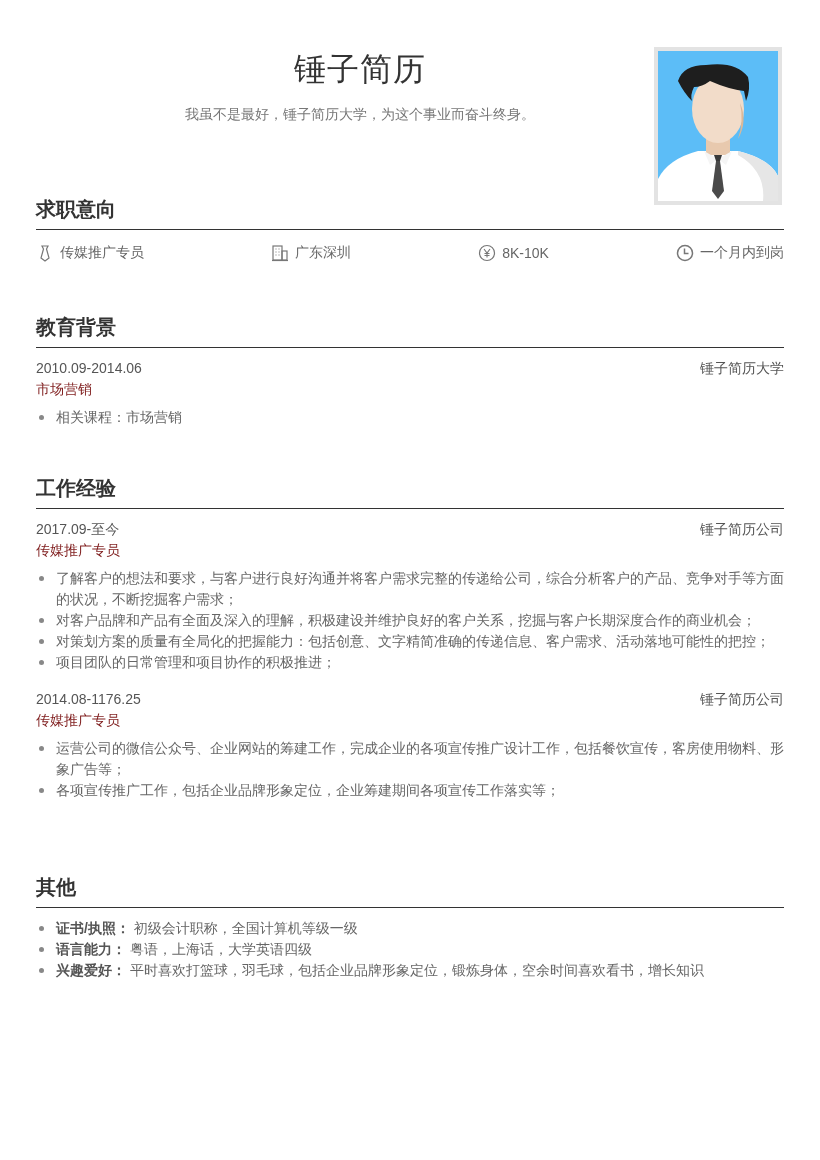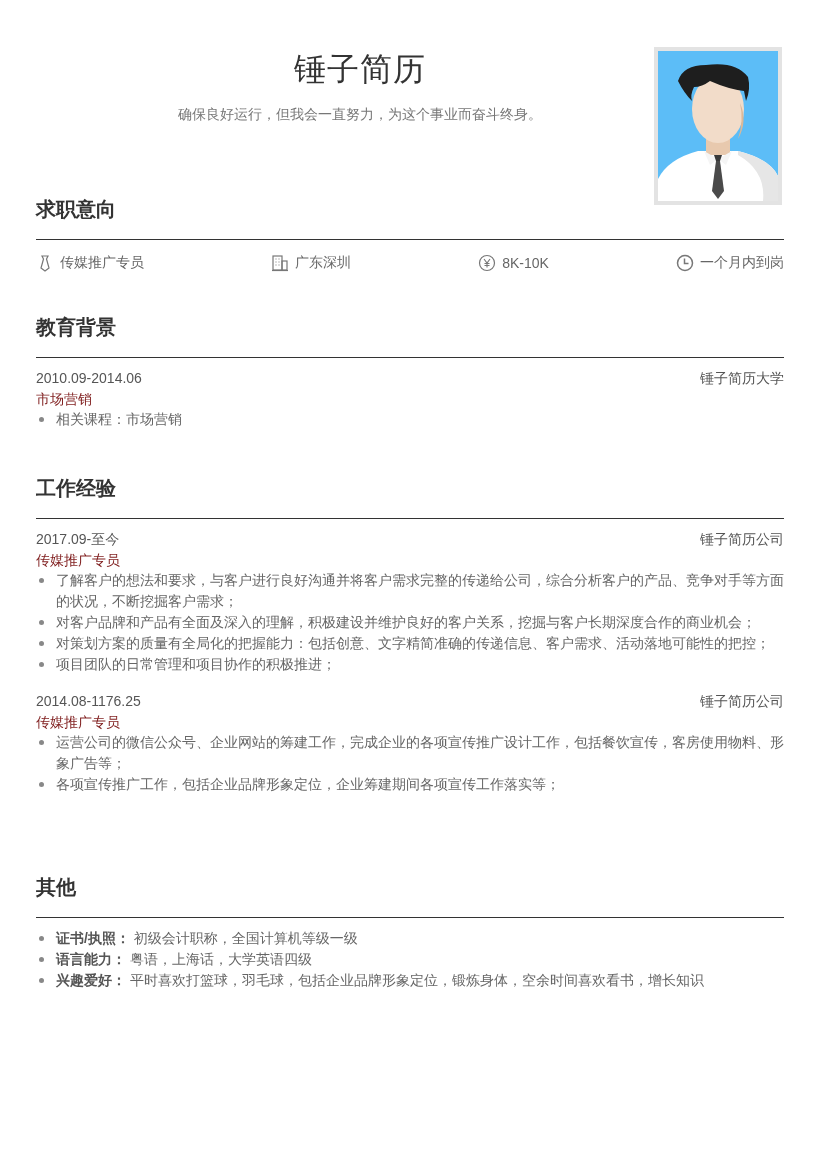--- a/index.html
+++ b/index.html
@@ -34,7 +34,7 @@
 
 <div class="header">
   <div class="name">锤子简历</div>
-  <div class="motto">确保良好运行，但我会一直努力，为这个事业而奋斗终身。</div>
+  <div class="motto">我虽不是最好，锤子简历大学，为这个事业而奋斗终身。</div>
 </div>
 
 <div class="photo">

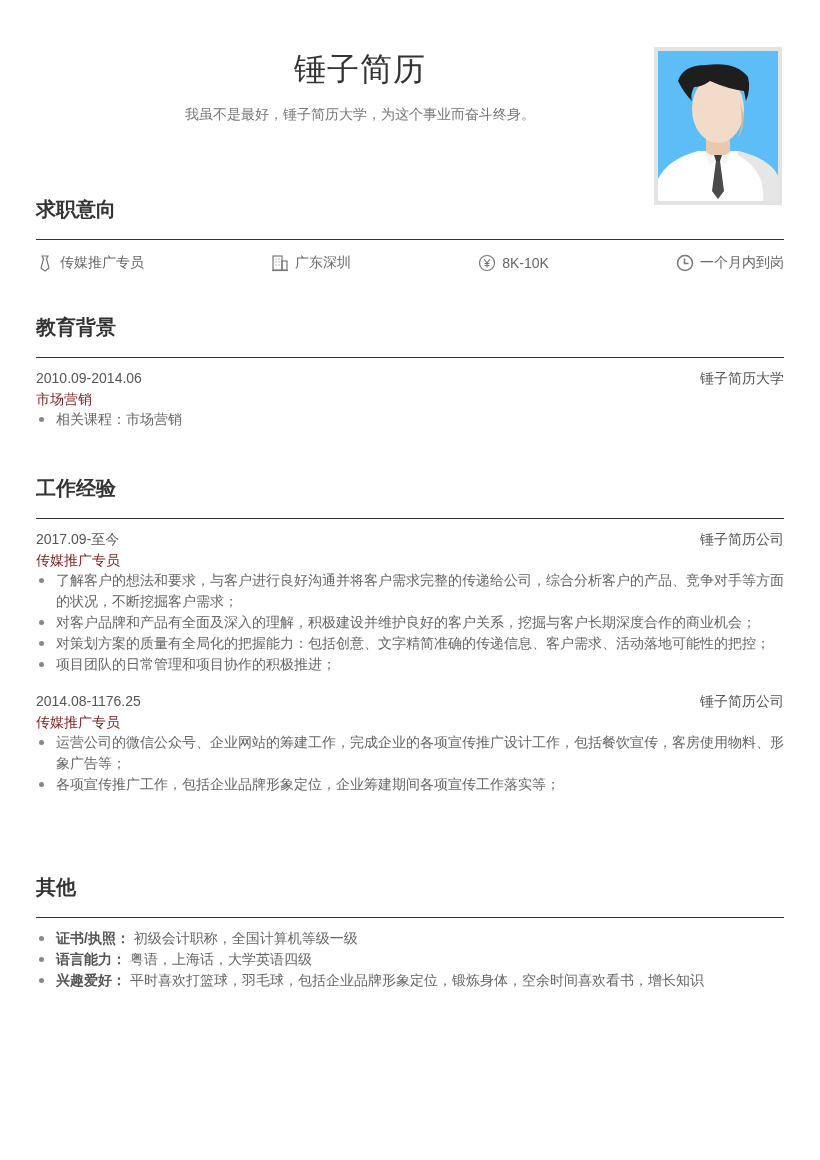--- a/index.html
+++ b/index.html
@@ -16,7 +16,7 @@
   .photo svg { display: block; }
 
   .section { position: absolute; left: 36px; width: 748px; }
-  .sec-title { font-size: 20px; font-weight: bold; color: #333; padding-bottom: 16px; border-bottom: 1.5px solid #333; }
+  .sec-title { font-size: 20px; font-weight: bold; color: #333; padding-bottom: 6px; border-bottom: 1.5px solid #333; }
 
   .intent-row { display: flex; justify-content: space-between; margin-top: 14px; font-size: 14px; color: #666; }
   .intent-item { display: flex; align-items: center; gap: 6px; }

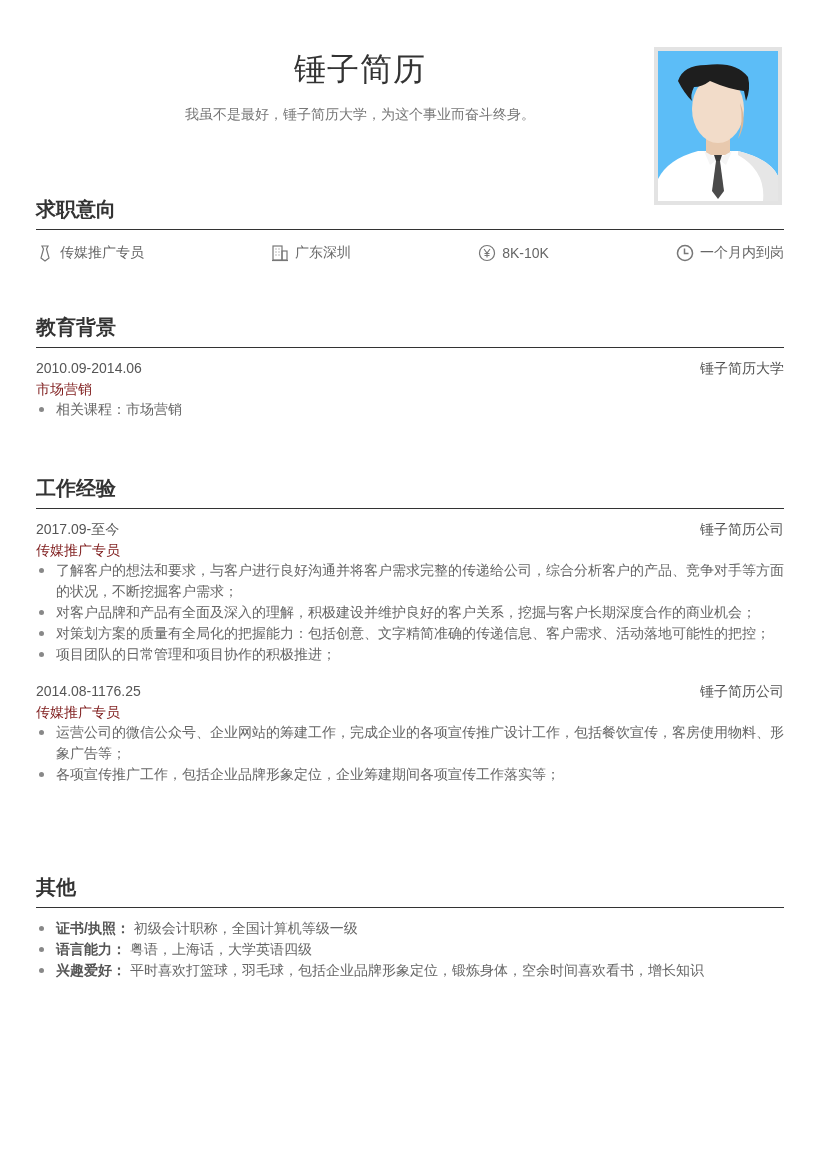--- a/index.html
+++ b/index.html
@@ -24,7 +24,7 @@
 
   .entry-head { display: flex; justify-content: space-between; margin-top: 12px; font-size: 14px; font-weight: normal; color: #555; }
   .entry-sub { font-size: 14px; color: #7f1d1d; margin-top: 3px; }
-  ul.bullets { list-style: none; }
+  ul.bullets { list-style: none; margin-top: 8px; }
   ul.bullets li { position: relative; padding-left: 20px; font-size: 14px; color: #666; line-height: 21px; }
   ul.bullets li::before { content: ""; position: absolute; left: 3px; top: 8px; width: 5px; height: 5px; border-radius: 50%; background: #888; }
   .lbl { font-weight: bold; color: #555; }

